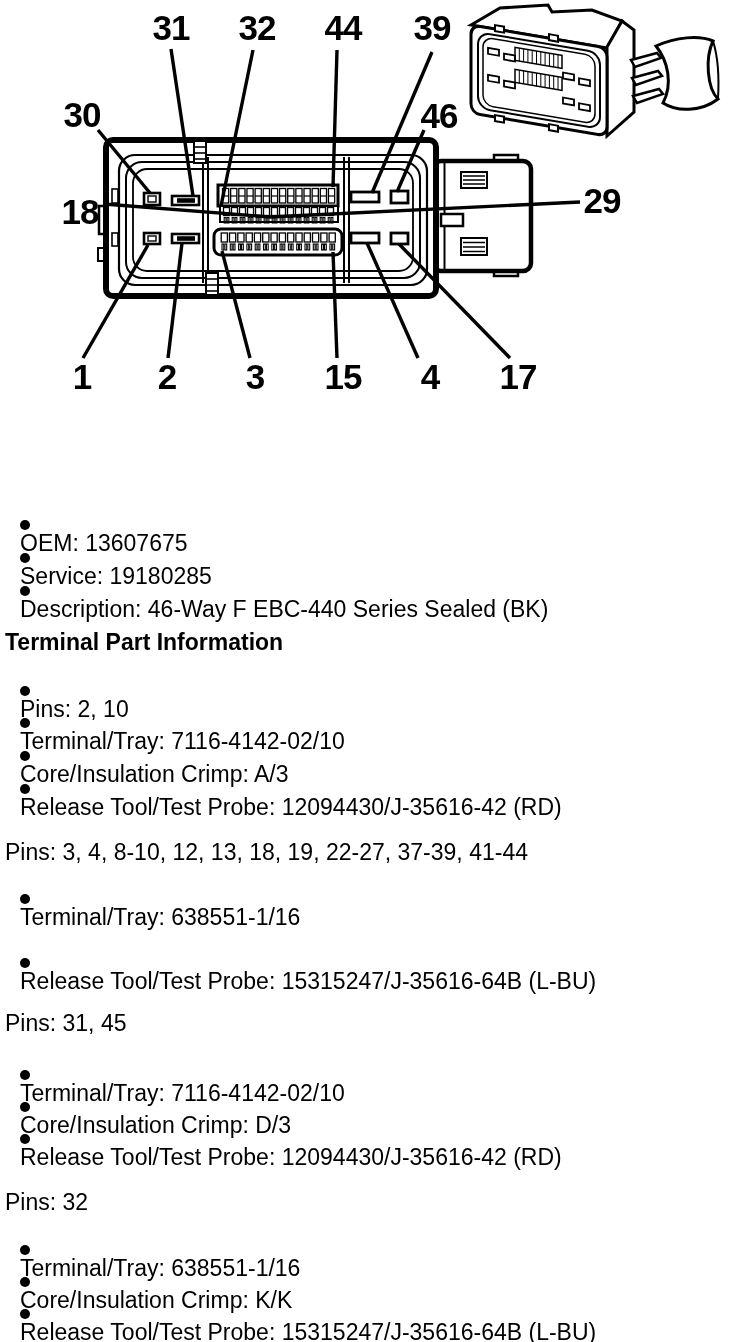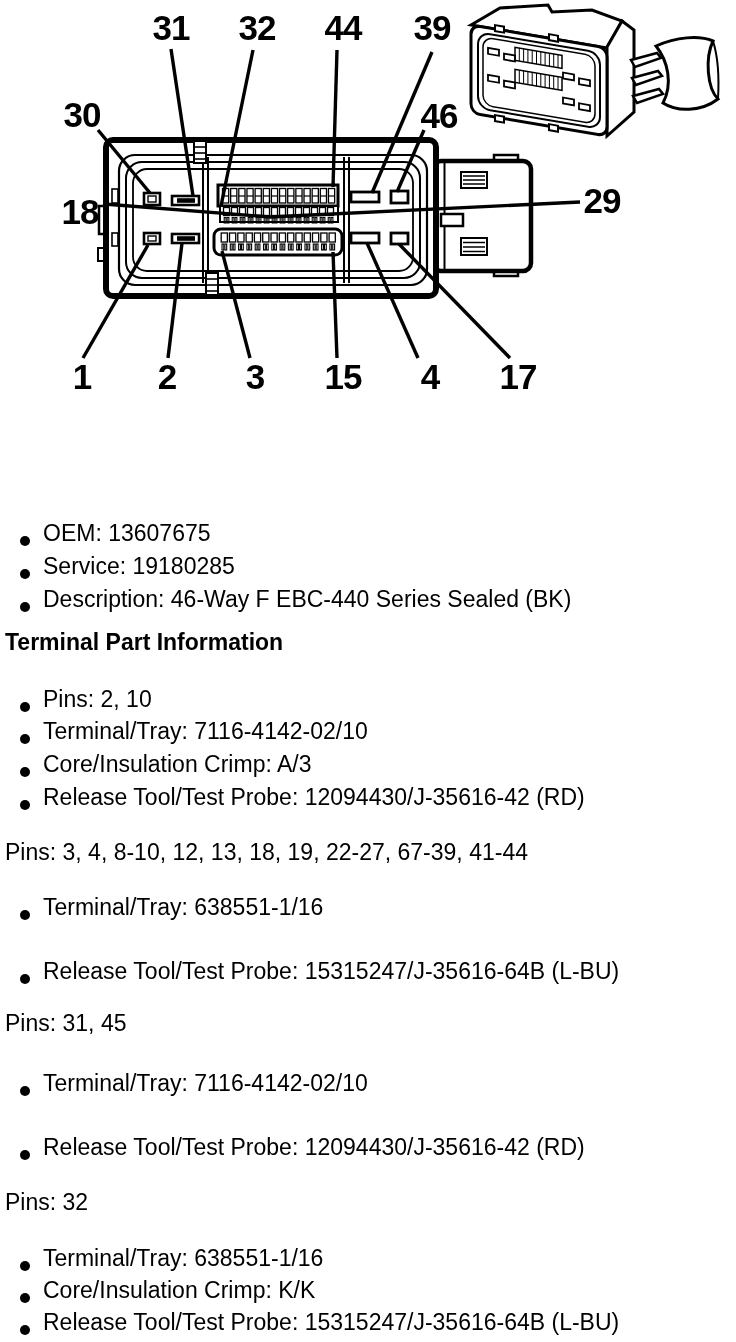--- a/index.html
+++ b/index.html
@@ -11,7 +11,7 @@
            letter-spacing:-1px;white-space:nowrap;}
   .heading{position:absolute;left:5px;margin:0;font-size:23px;font-weight:700;line-height:26px;white-space:nowrap;}
   .para{position:absolute;left:5px;font-size:23px;line-height:26px;white-space:nowrap;}
-  .bullet{position:absolute;left:20px;display:flex;align-items:flex-end;font-size:23px;line-height:26px;white-space:nowrap;}
+  .bullet{position:absolute;left:20px;display:flex;align-items:flex-start;font-size:23px;line-height:26px;white-space:nowrap;flex-direction:column;}
   .dot{width:10px;height:10px;border-radius:50%;background:#000;margin-right:13px;flex:none;}
 </style>
 </head>

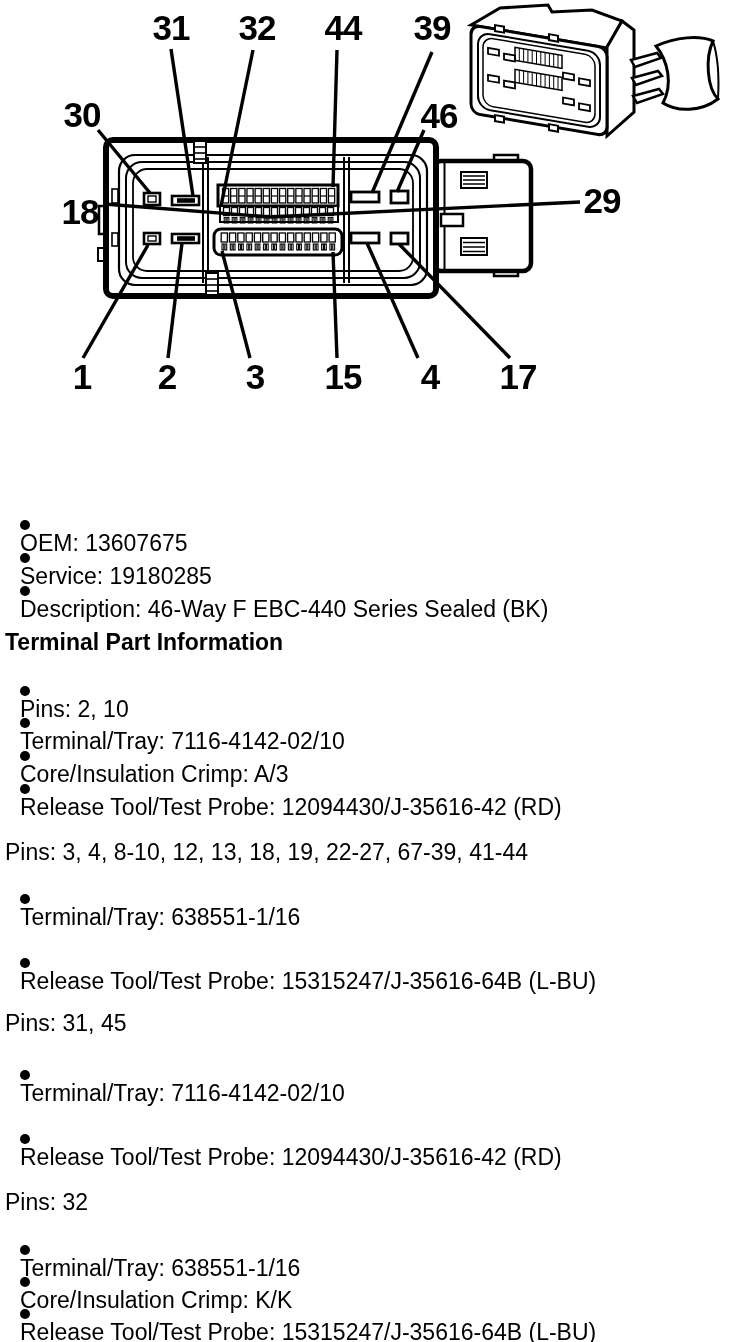--- a/index.html
+++ b/index.html
@@ -339,7 +339,7 @@
     <span>Release Tool/Test Probe: 12094430/J-35616-42 (RD)</span>
   </div>
 
-  <div class="para" style="top:839px">Pins: 3, 4, 8-10, 12, 13, 18, 19, 22-27, 67-39, 41-44</div>
+  <div class="para" style="top:839px">Pins: 3, 4, 8-10, 12, 13, 18, 19, 22-27, 37-39, 41-44</div>
 
   <div class="bullet" style="top:894px">
     <span class="dot"></span>

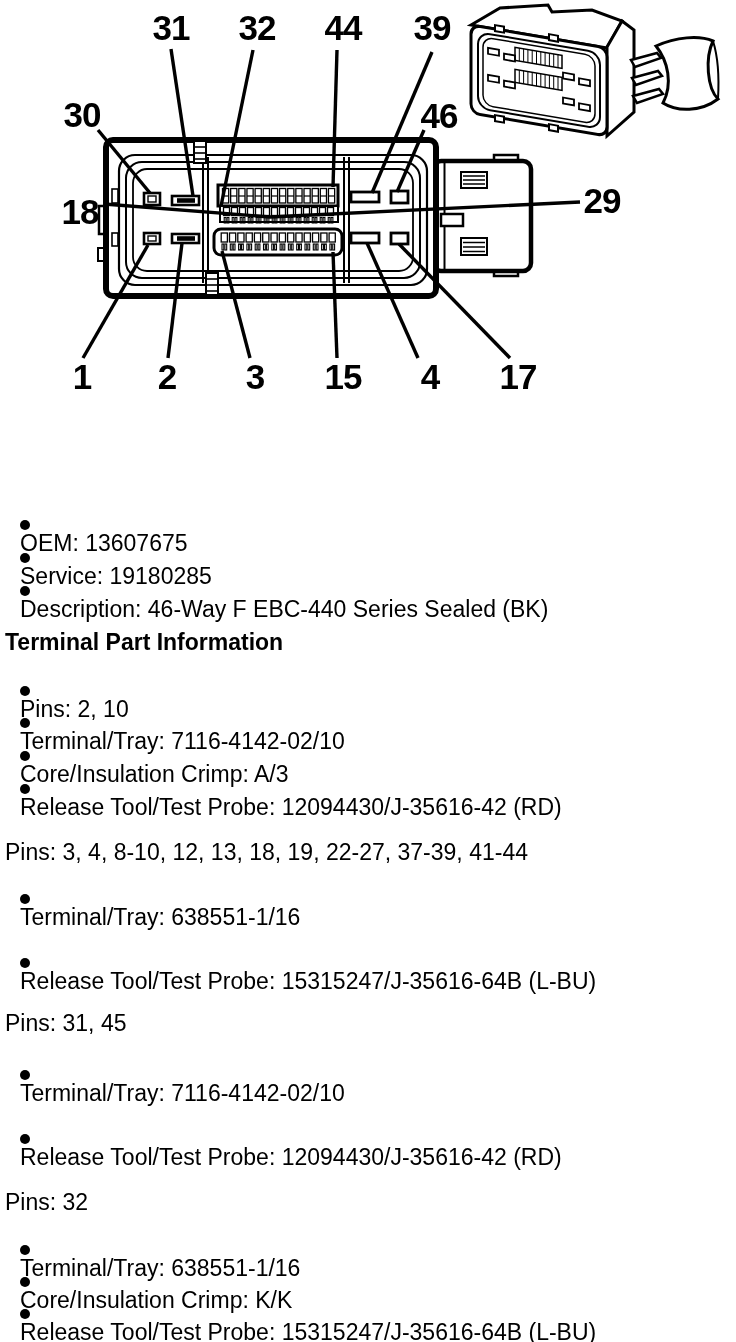--- a/index.html
+++ b/index.html
@@ -356,6 +356,10 @@
     <span class="dot"></span>
     <span>Terminal/Tray: 7116-4142-02/10</span>
   </div>
+  <div class="bullet" style="top:1102px">
+    <span class="dot"></span>
+    <span>Core/Insulation Crimp: D/3</span>
+  </div>
   <div class="bullet" style="top:1134px">
     <span class="dot"></span>
     <span>Release Tool/Test Probe: 12094430/J-35616-42 (RD)</span>

